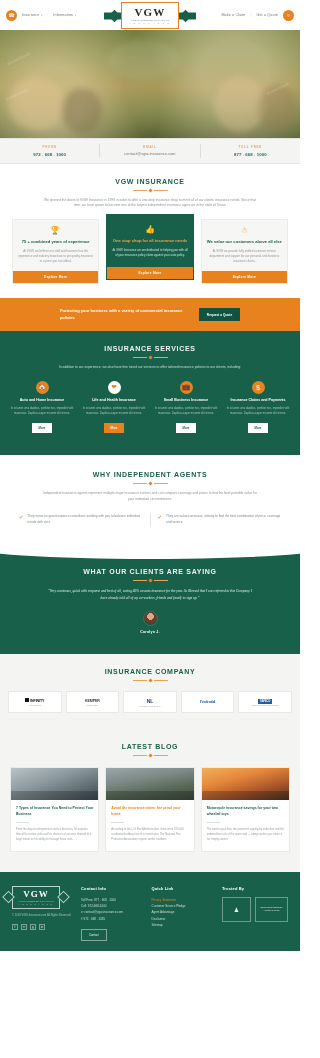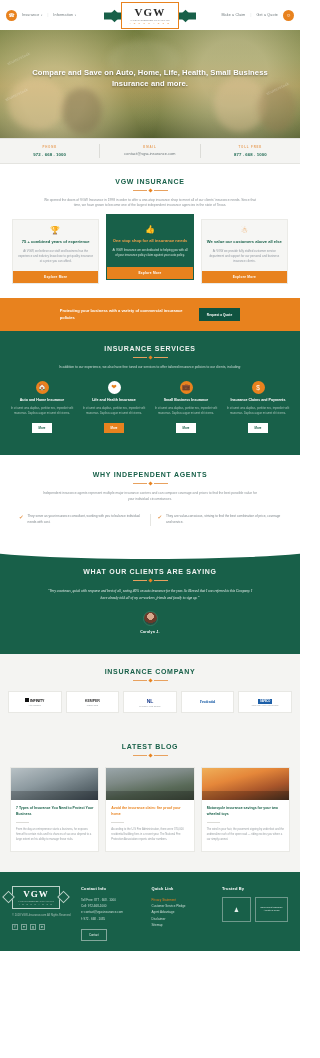--- a/index.html
+++ b/index.html
@@ -303,7 +303,6 @@
     <div class="wm" style="left:6px;top:26px;">shutterstock</div>
     <div class="wm" style="left:4px;top:62px;">shutterstock</div>
     <div class="wm" style="right:10px;top:56px;">shutterstock</div>
-    <div class="hero-text">Compare and Save on Auto, Home, Life, Health, Small Business Insurance and more.</div>
   </div>
 
   <div class="contactbar">

